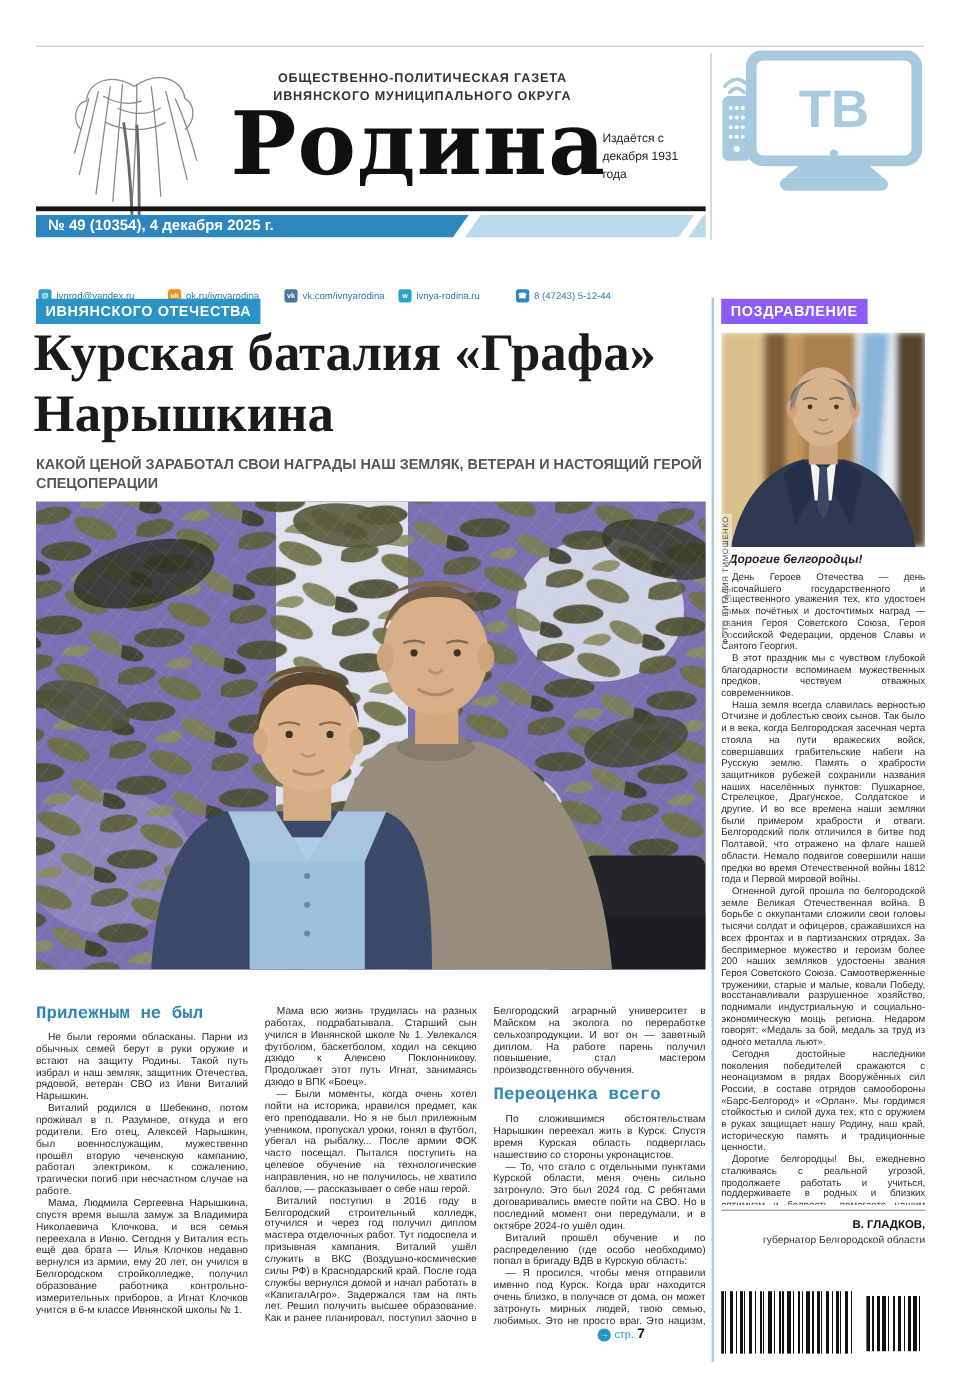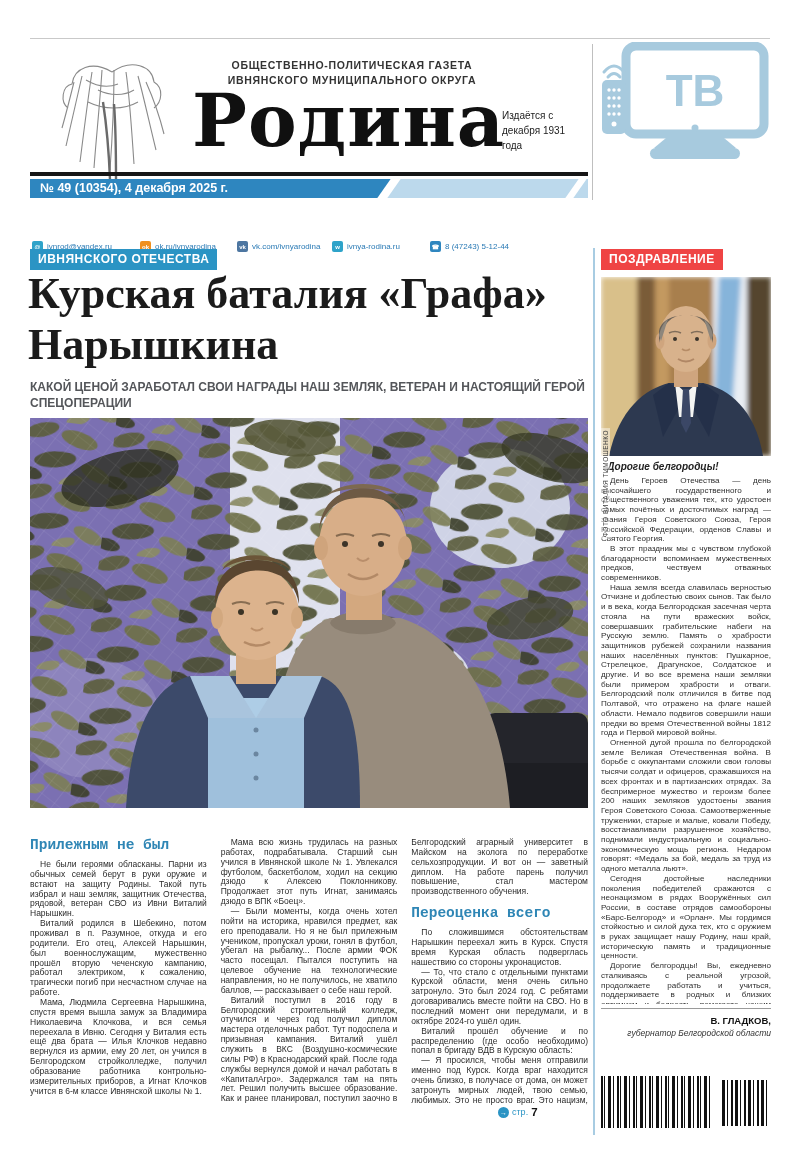--- a/index.html
+++ b/index.html
@@ -60,7 +60,7 @@
   .continued b{color:#111;font-size:11.5px;}
   
   .v-divider{position:absolute;left:593px;top:248px;width:2px;height:887px;background:#a8cce2;}
-  .sb-label{position:absolute;left:601px;top:249px;background:#ef4444;color:#fff;
+  .sb-label{position:absolute;left:601px;top:249px;background:#8b5cf6;color:#fff;
             font-size:12px;font-weight:bold;letter-spacing:.5px;padding:3px 8px 4px;}
   .gov-photo{position:absolute;left:601px;top:277px;width:170px;height:179px;overflow:hidden;}
   .sb-greeting{position:absolute;left:578px;top:461px;width:170px;text-align:center;

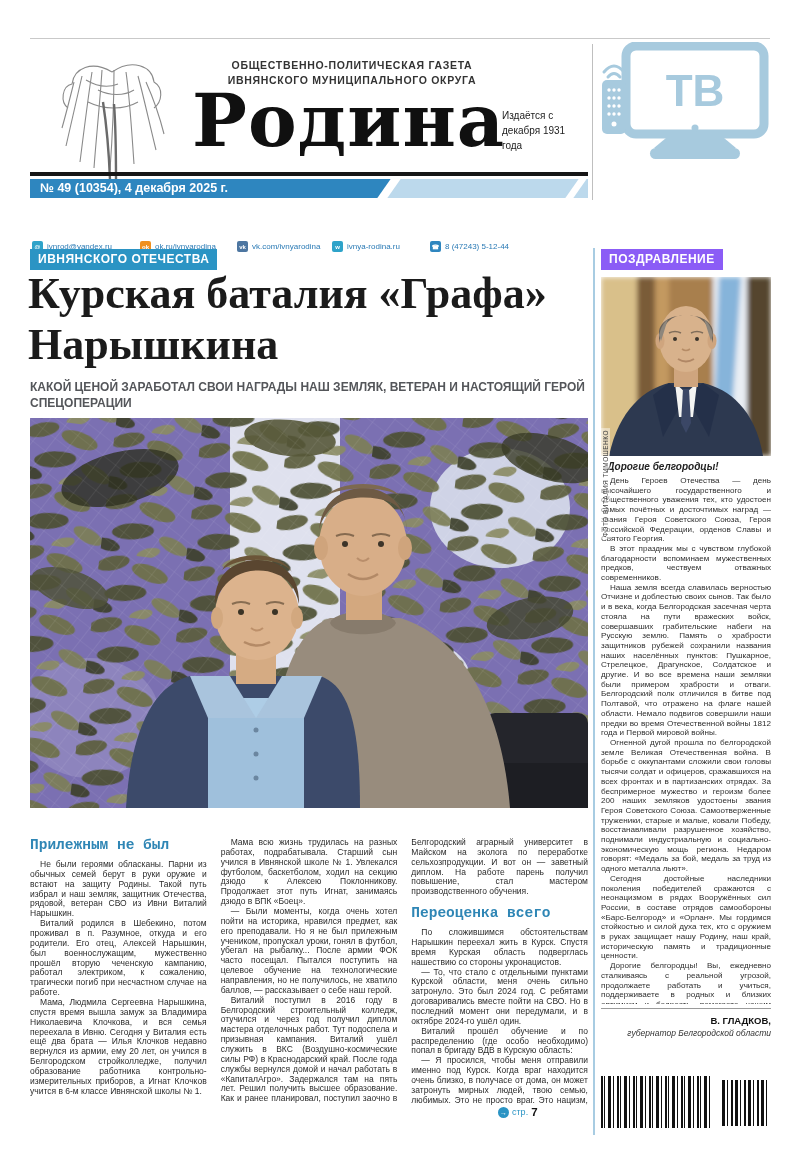--- a/index.html
+++ b/index.html
@@ -72,7 +72,7 @@
   .sig-name{position:absolute;left:601px;top:1015px;width:170px;text-align:right;
             font-size:9.5px;font-weight:bold;color:#111;}
   .sig-title{position:absolute;left:601px;top:1028px;width:170px;text-align:right;
-             font-size:8.5px;font-style:italic;color:#333;}
+             font-size:8.5px;color:#333;}
   .barcode1{position:absolute;left:601px;top:1076px;width:110px;height:52px;
             background:repeating-linear-gradient(90deg,#111 0 2px,#fff 2px 3px,#111 3px 4px,#fff 4px 7px,#111 7px 10px,#fff 10px 12px,#111 12px 13px,#fff 13px 16px);}
   .barcode2{position:absolute;left:722px;top:1080px;width:48px;height:46px;

